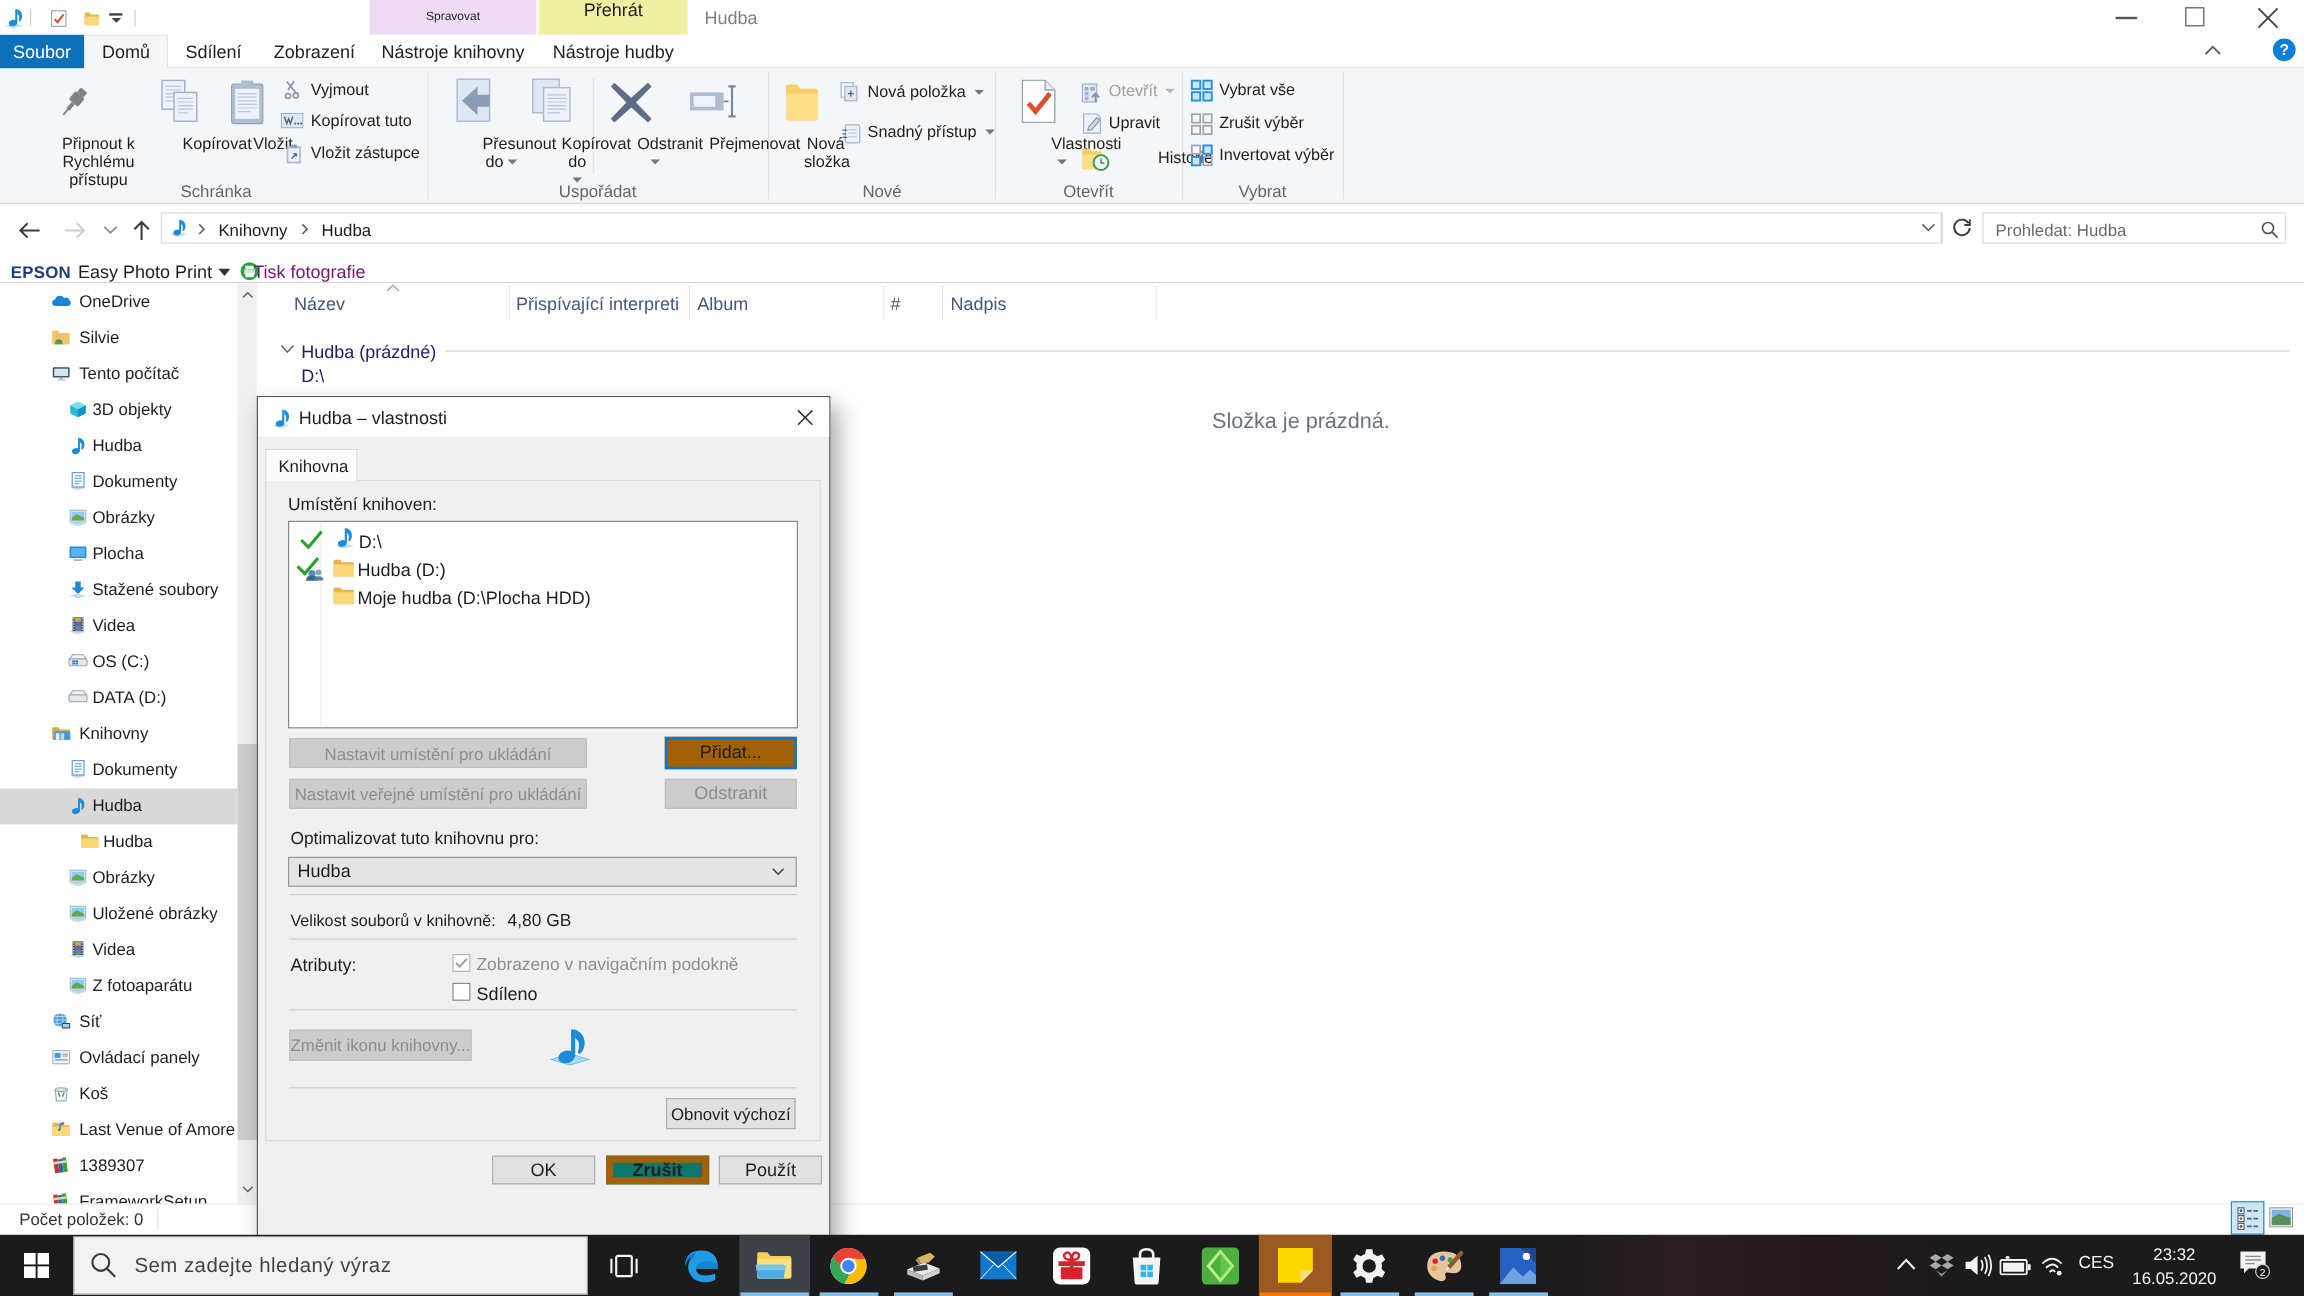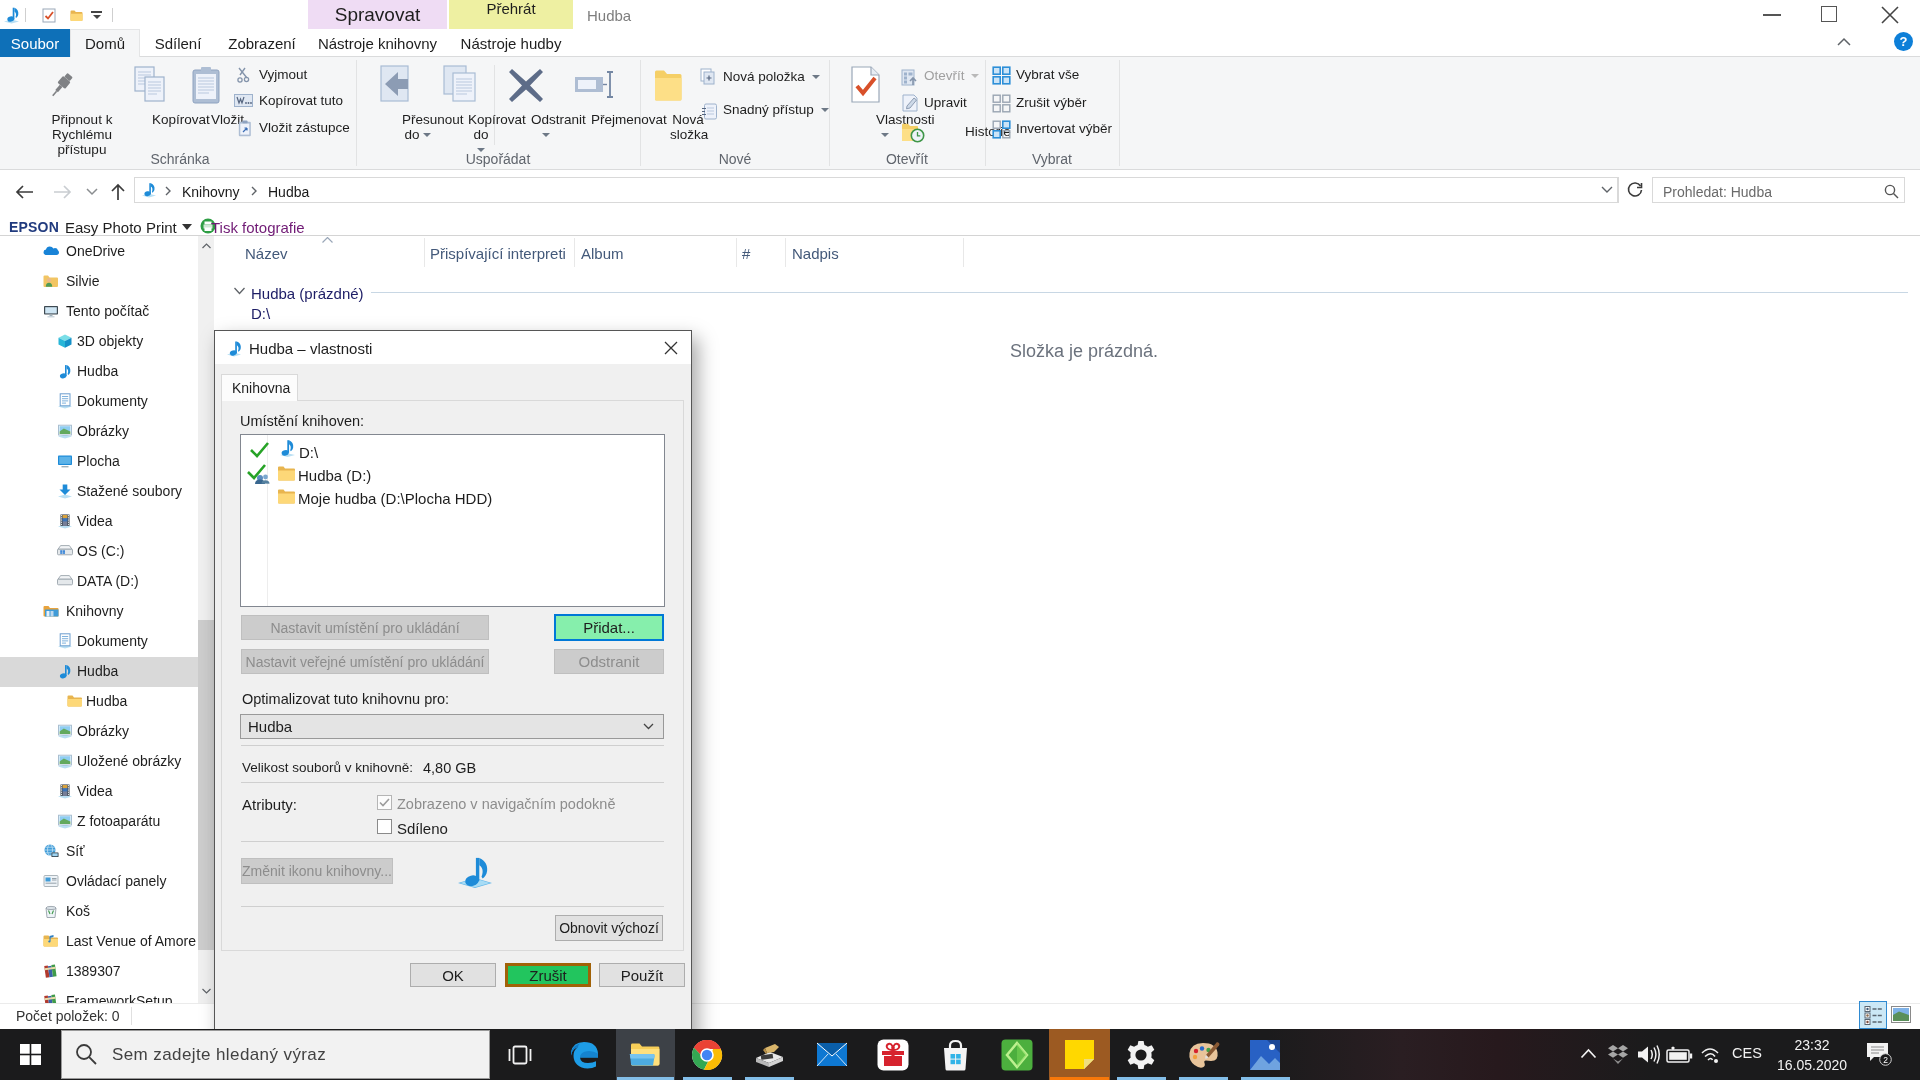--- a/index.html
+++ b/index.html
@@ -22,7 +22,7 @@
 
 <div class="abs" style="left:308px;top:0;width:139px;height:29px;background:#efdcf4;"></div>
 <div class="abs" style="left:449px;top:0;width:124px;height:29px;background:#eef0a2;"></div>
-<div class="abs ctr" style="left:308px;top:0;width:139px;height:29px;font-size:19px;color:#1e1e1e;">Spravovat</div>
+<div class="abs ctr" style="left:308px;top:0;width:139px;height:29px;font-size:10px;color:#1e1e1e;">Spravovat</div>
 <div class="abs ctr" style="left:449px;top:0;width:124px;height:17px;font-size:15px;color:#1e1e1e;">Přehrát</div>
 <div class="abs" style="left:587px;top:7px;font-size:15px;color:#7e7e7e;">Hudba</div>
 

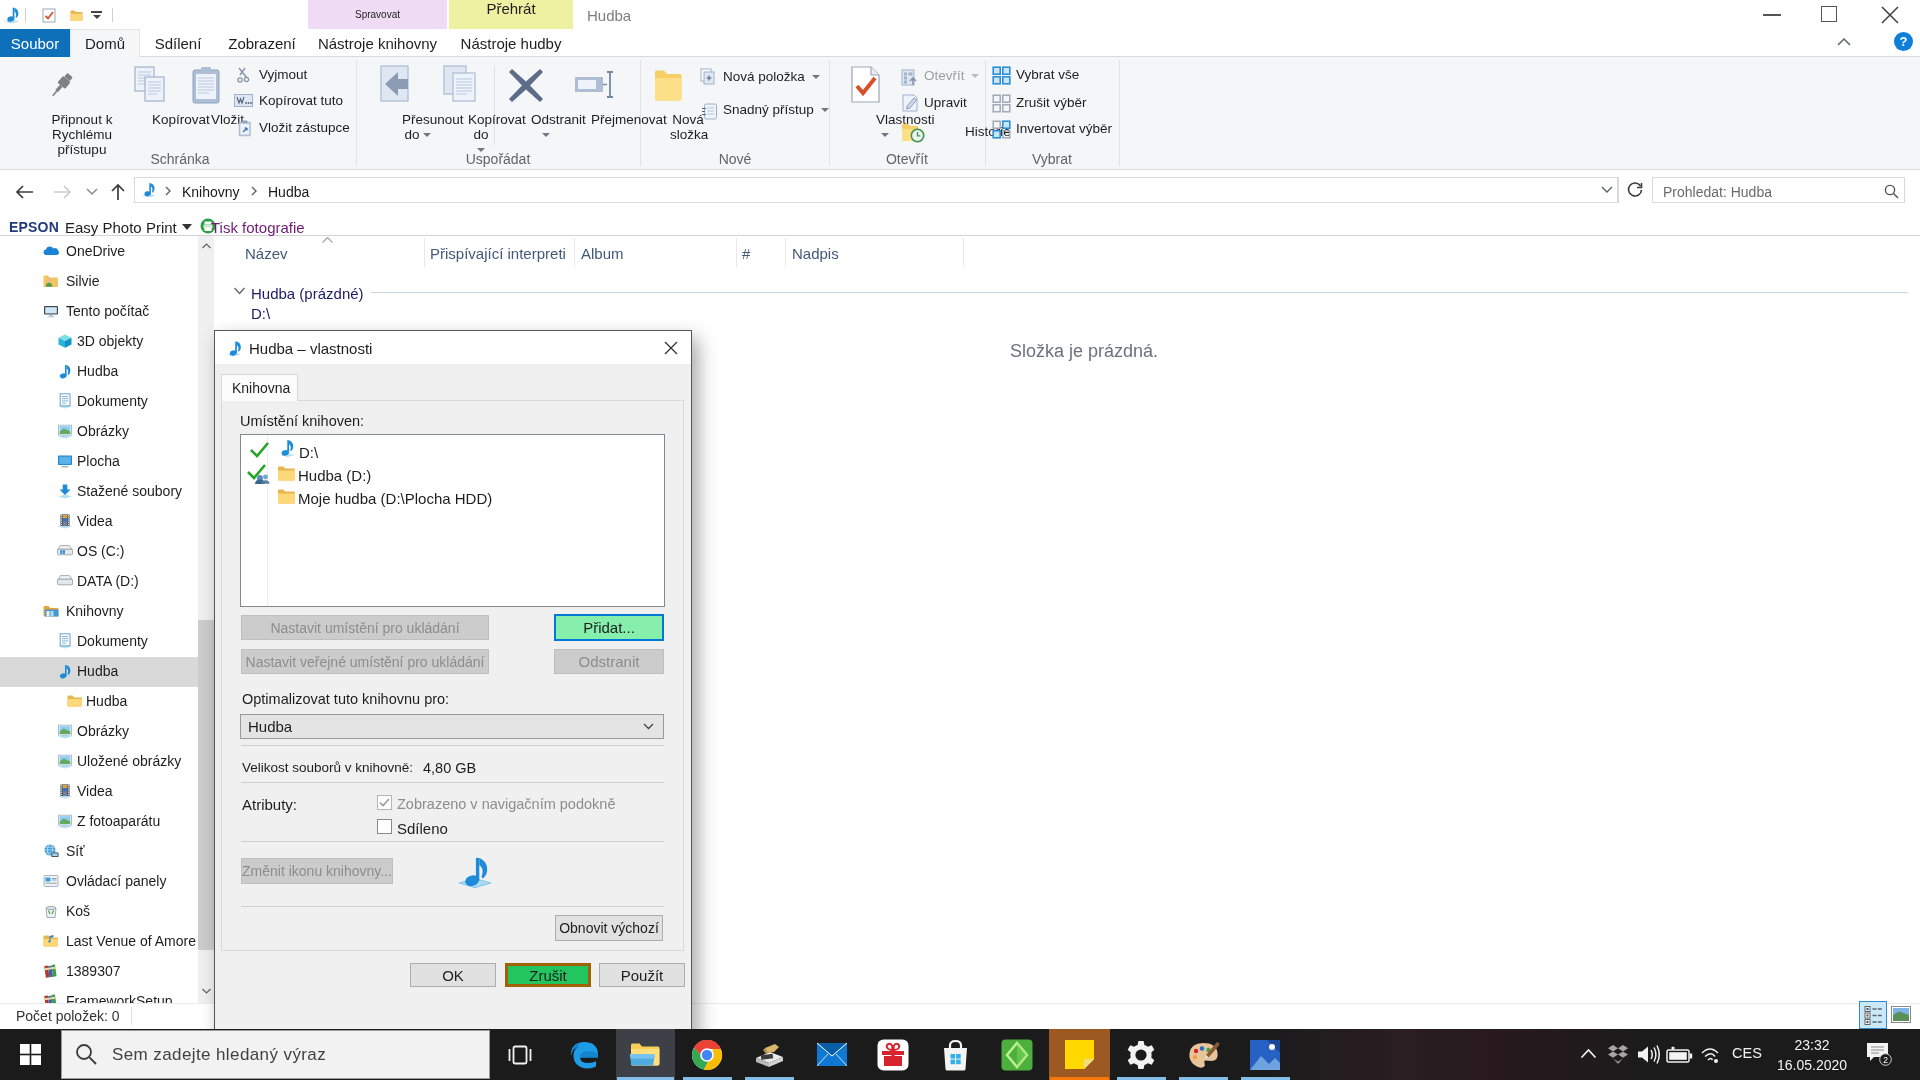--- a/index.html
+++ b/index.html
@@ -601,7 +601,7 @@
   <div class="abs" style="left:83px;top:159px;font-size:15px;color:#1e1e1e;">Moje hudba (D:\Plocha HDD)</div>
 
   <div class="abs ctr" style="left:26px;top:284px;width:248px;height:25px;background:#ccc;border:1px solid #bfbfbf;font-size:14px;color:#8d8d8d;white-space:nowrap;">Nastavit umístění pro ukládání</div>
-  <div class="abs ctr" style="left:339px;top:283px;width:110px;height:27px;background:#86efac;border:2px solid #0078d7;font-size:15px;color:#1e1e1e;">Přidat...</div>
+  <div class="abs ctr" style="left:339px;top:283px;width:110px;height:27px;background:#a16207;border:2px solid #0078d7;font-size:15px;color:#1e1e1e;">Přidat...</div>
   <div class="abs ctr" style="left:26px;top:318px;width:248px;height:25px;background:#ccc;border:1px solid #bfbfbf;font-size:14px;color:#8d8d8d;white-space:nowrap;">Nastavit veřejné umístění pro ukládání</div>
   <div class="abs ctr" style="left:339px;top:318px;width:110px;height:25px;background:#ccc;border:1px solid #bfbfbf;font-size:15px;color:#8d8d8d;">Odstranit</div>
 

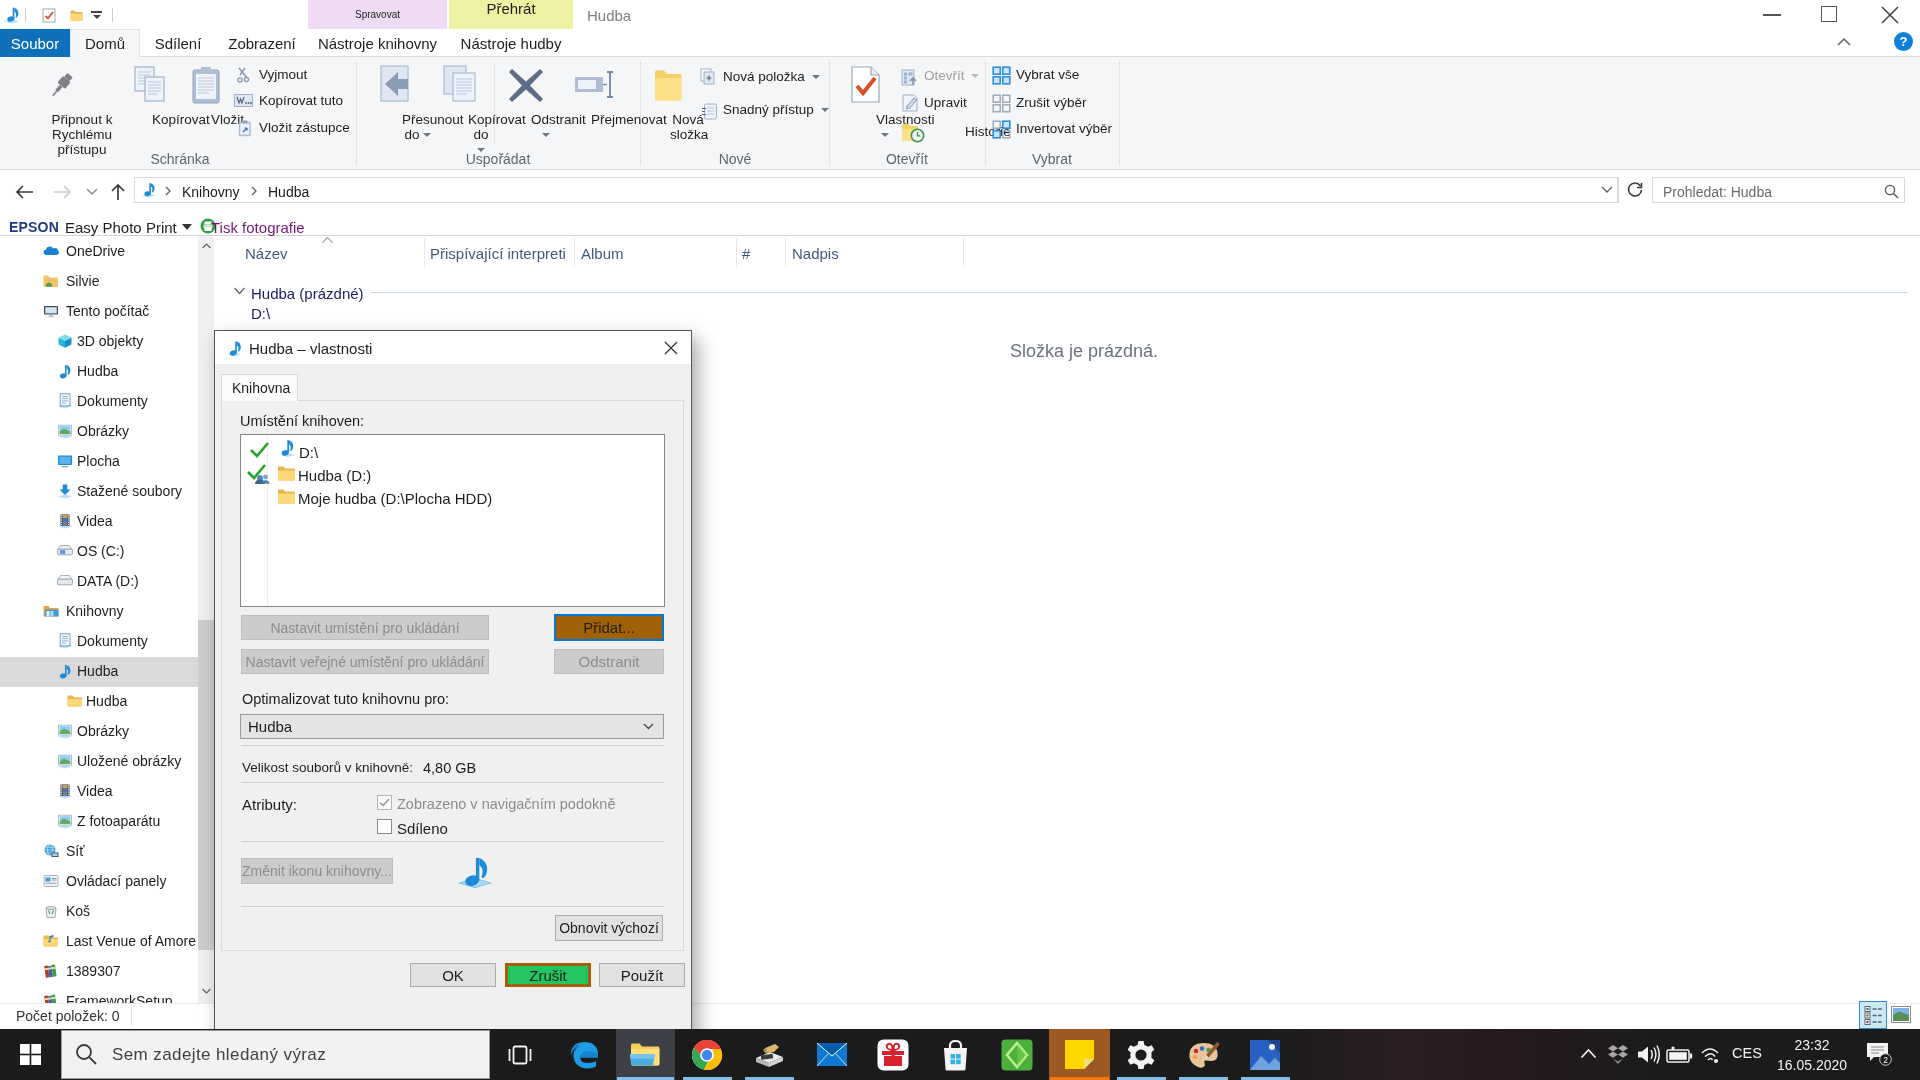--- a/index.html
+++ b/index.html
@@ -636,7 +636,7 @@
   <div class="abs ctr" style="left:340px;top:584px;width:108px;height:26px;background:#e1e1e1;border:1px solid #adadad;font-size:14px;color:#1e1e1e;white-space:nowrap;">Obnovit výchozí</div>
 
   <div class="abs ctr" style="left:195px;top:632px;width:86px;height:24px;background:#e1e1e1;border:1px solid #adadad;font-size:15px;color:#1e1e1e;">OK</div>
-  <div class="abs ctr" style="left:290px;top:632px;width:86px;height:24px;background:#22c55e;border:3px solid #a16207;font-size:15px;color:#1e1e1e;">Zrušit</div>
+  <div class="abs ctr" style="left:290px;top:632px;width:86px;height:24px;background:#0f766e;border:6px solid #a16207;font-size:15px;color:#1e1e1e;font-weight:bold;">Zrušit</div>
   <div class="abs ctr" style="left:384px;top:632px;width:86px;height:24px;background:#e1e1e1;border:1px solid #adadad;font-size:15px;color:#1e1e1e;">Použít</div>
 </div>
 

